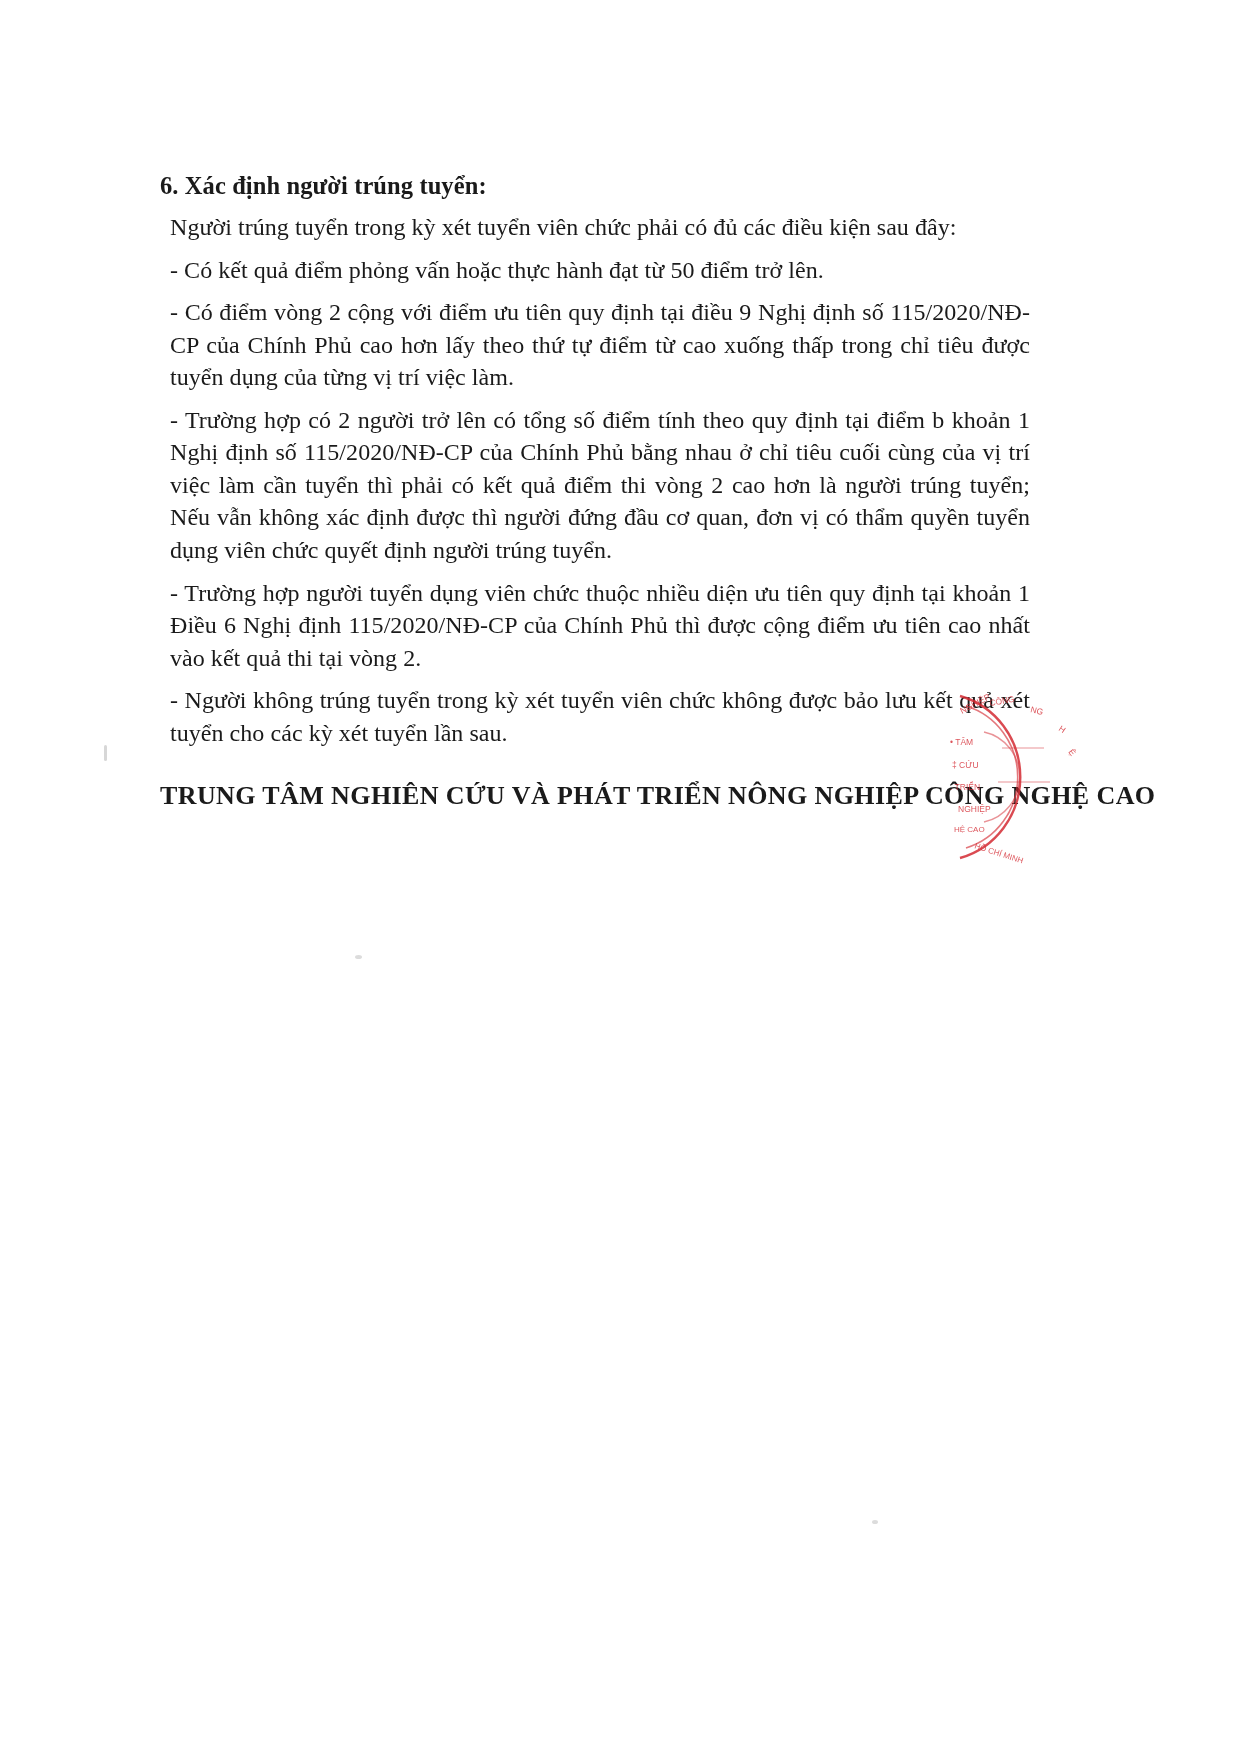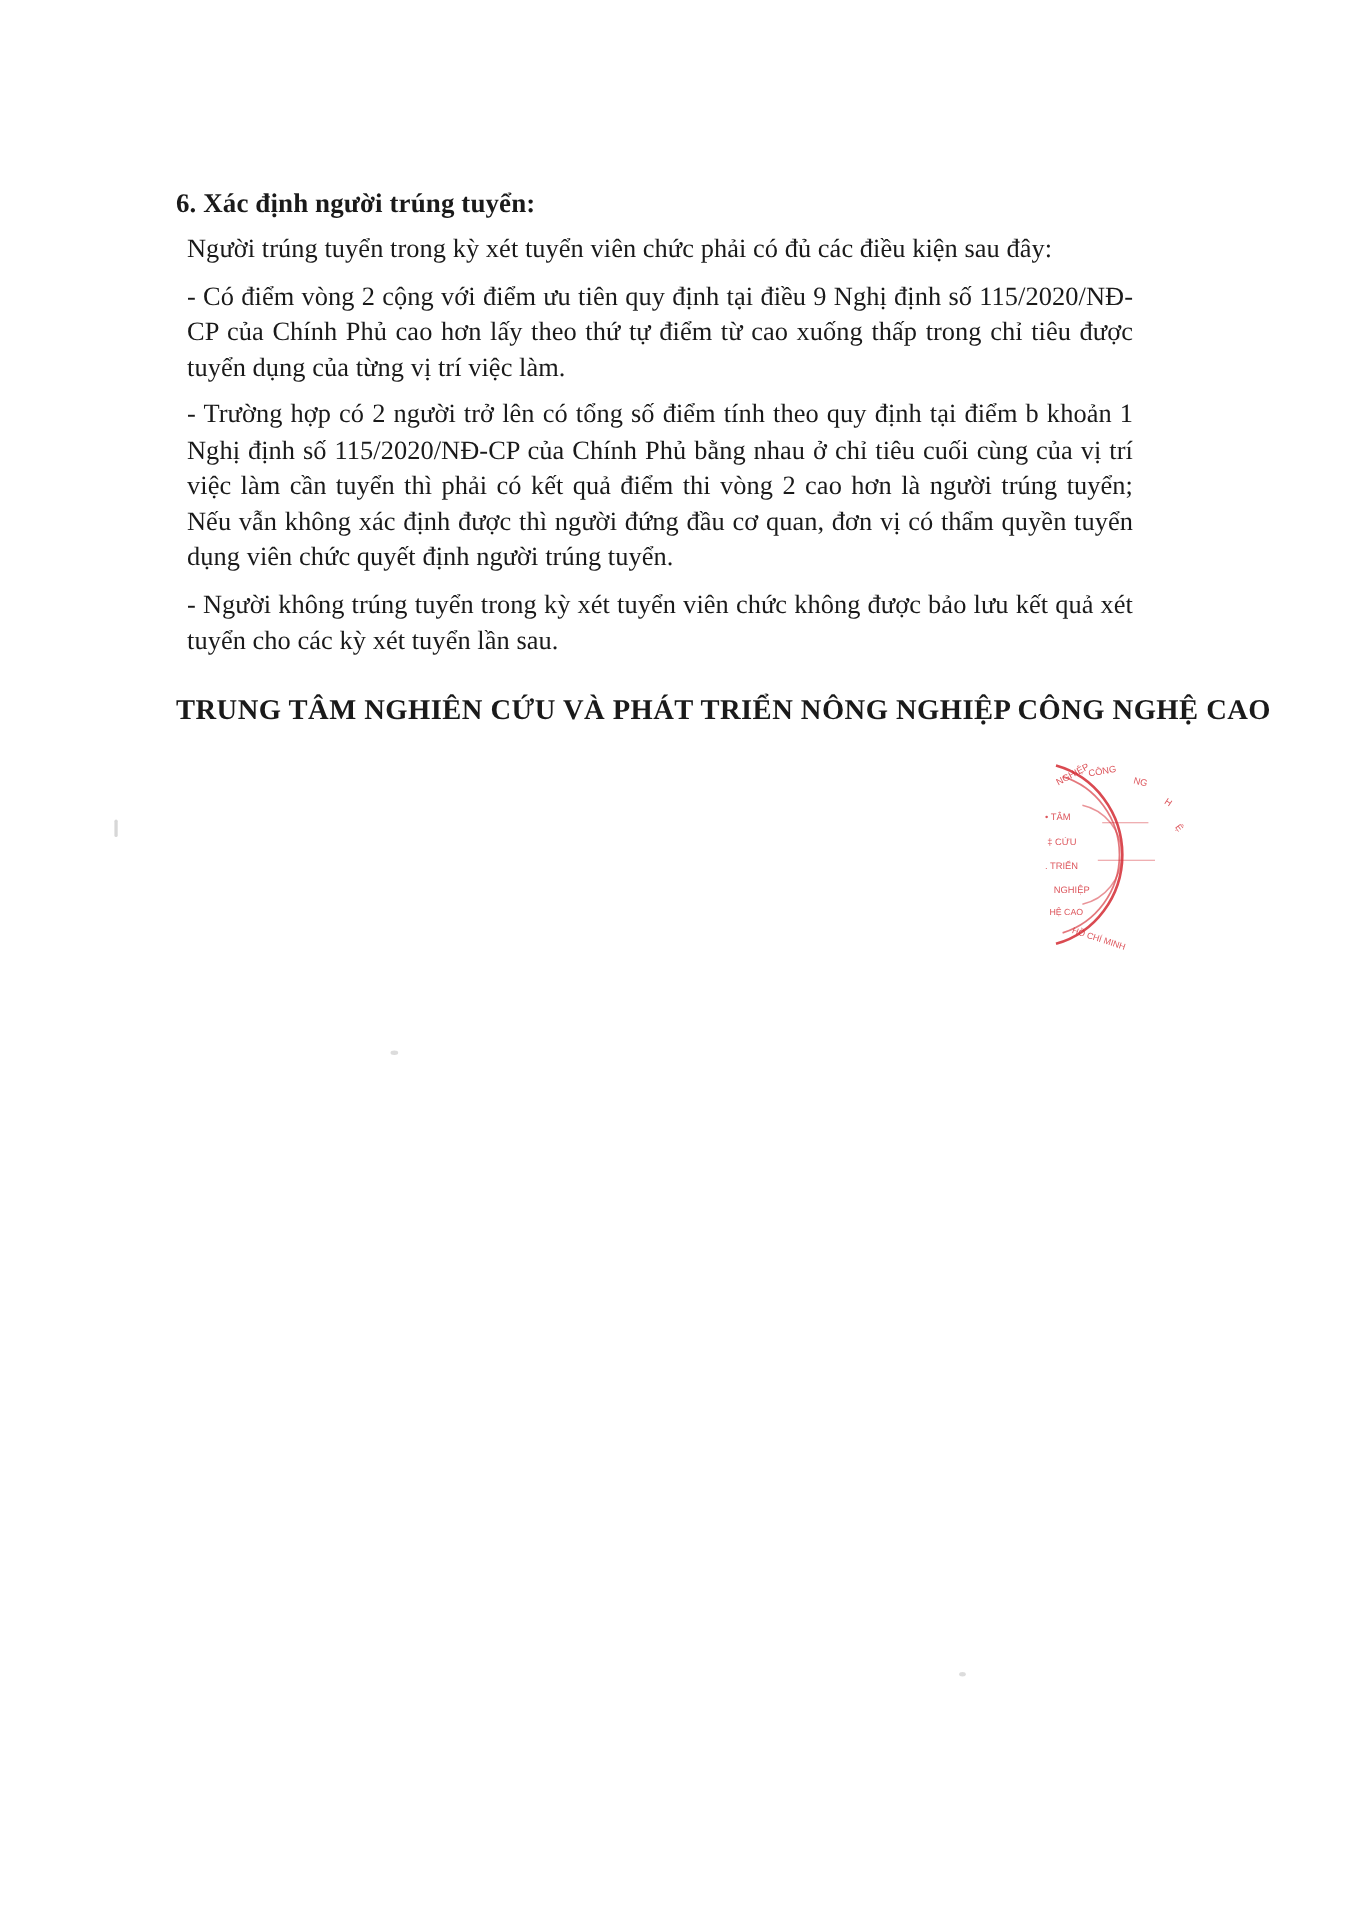--- a/index.html
+++ b/index.html
@@ -84,6 +84,7 @@
     <div class="section-heading">6. Xác định người trúng tuyển:</div>
 
     <p class="para">Người trúng tuyển trong kỳ xét tuyển viên chức phải có đủ các điều kiện sau đây:</p>
+    <p class="para">- Có kết quả điểm phỏng vấn hoặc thực hành đạt từ 50 điểm trở lên.</p>
     <p class="para">- Có điểm vòng 2 cộng với điểm ưu tiên quy định tại điều 9 Nghị định số 115/2020/NĐ-CP của Chính Phủ cao hơn lấy theo thứ tự điểm từ cao xuống thấp trong chỉ tiêu được tuyển dụng của từng vị trí việc làm.</p>
     <p class="para">- Trường hợp có 2 người trở lên có tổng số điểm tính theo quy định tại điểm b khoản 1 Nghị định số 115/2020/NĐ-CP của Chính Phủ bằng nhau ở chỉ tiêu cuối cùng của vị trí việc làm cần tuyển thì phải có kết quả điểm thi vòng 2 cao hơn là người trúng tuyển; Nếu vẫn không xác định được thì người đứng đầu cơ quan, đơn vị có thẩm quyền tuyển dụng viên chức quyết định người trúng tuyển.</p>
     <p class="para">- Người không trúng tuyển trong kỳ xét tuyển viên chức không được bảo lưu kết quả xét tuyển cho các kỳ xét tuyển lần sau.</p>

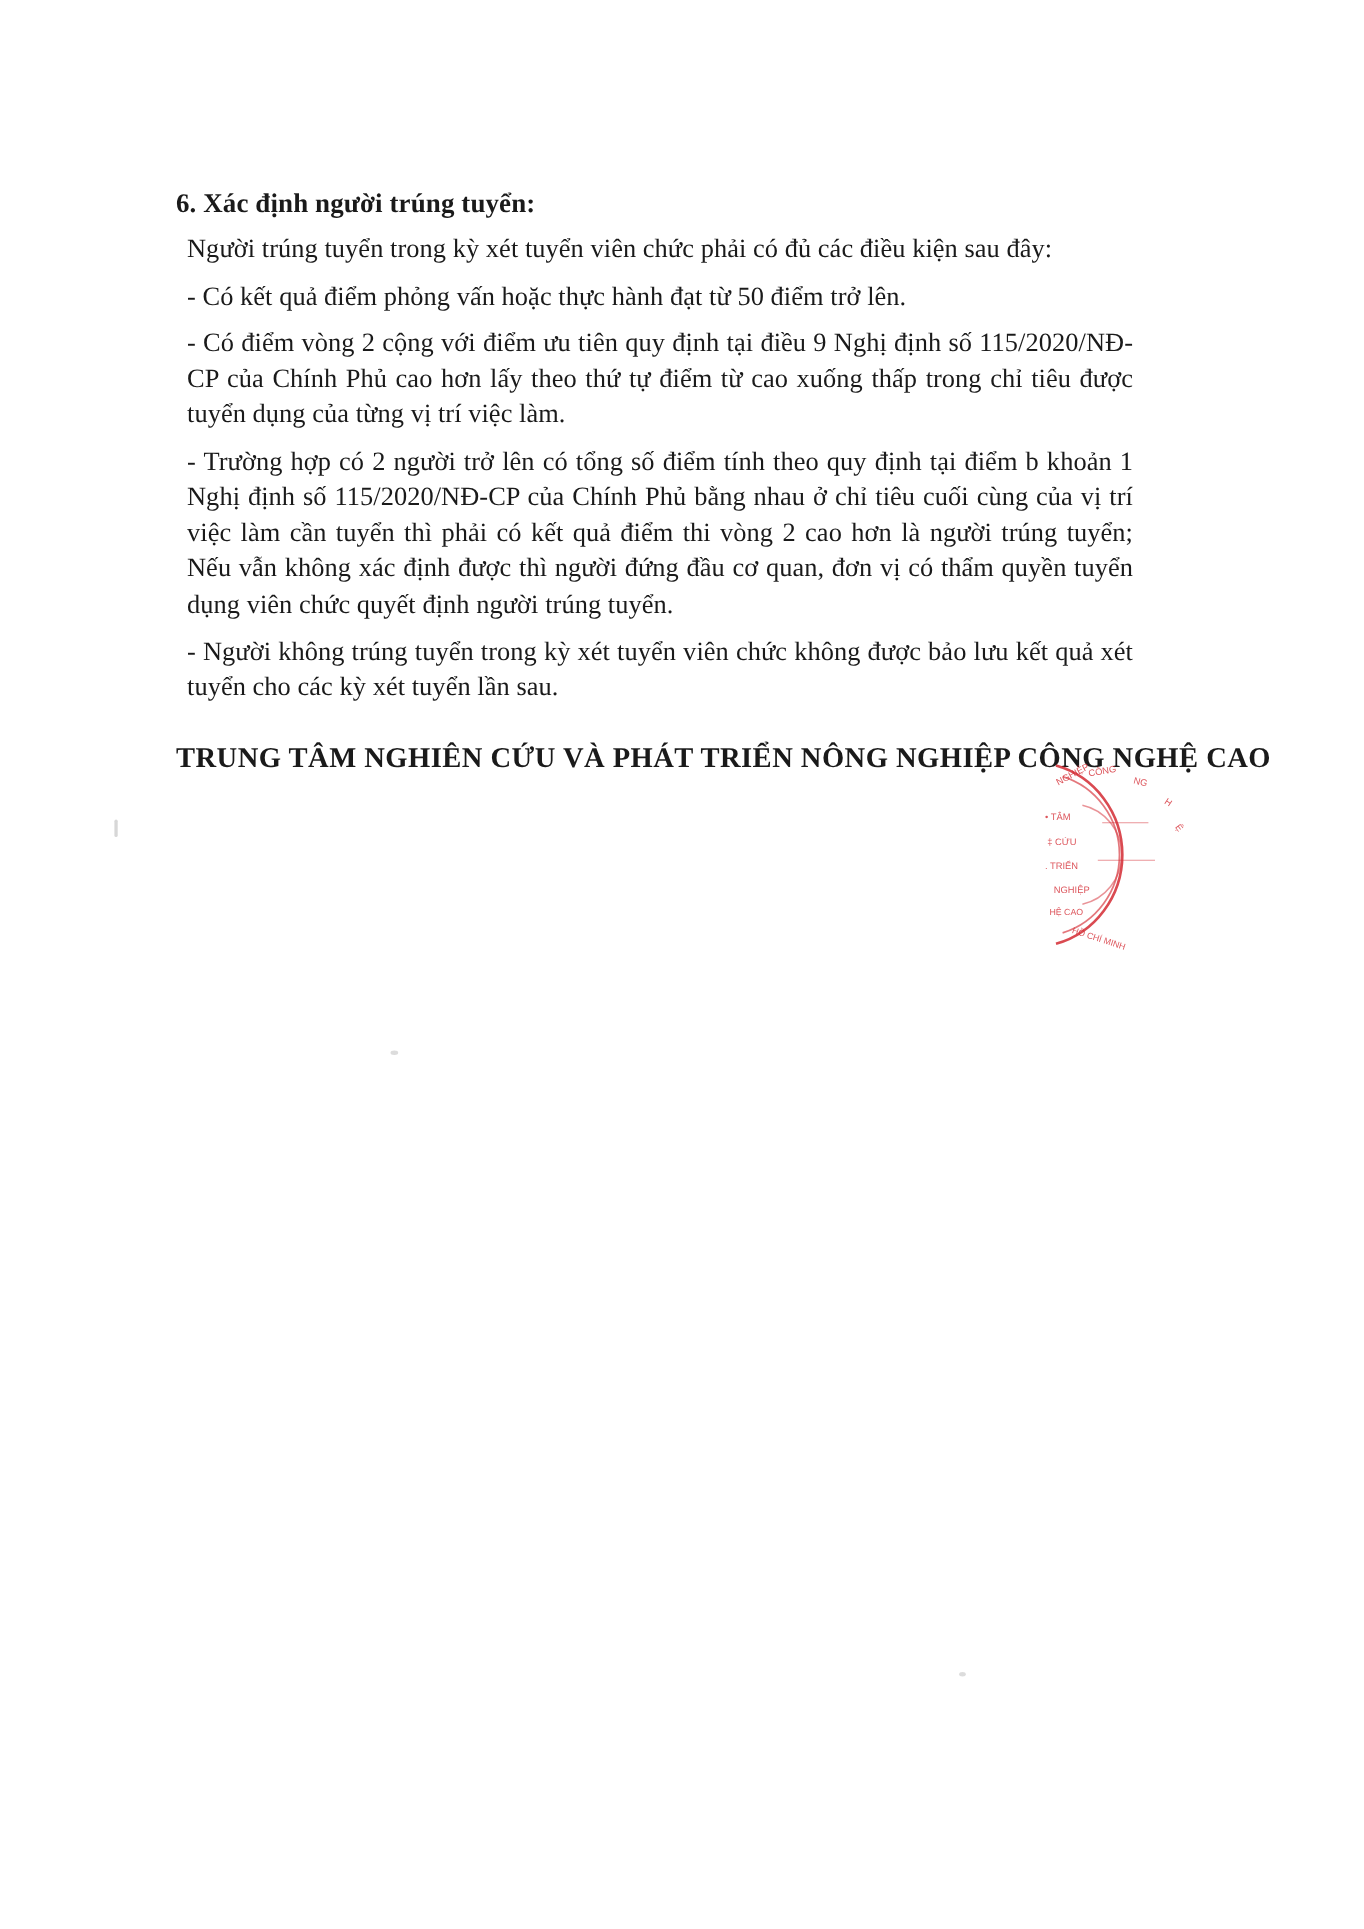--- a/index.html
+++ b/index.html
@@ -87,6 +87,7 @@
     <p class="para">- Có kết quả điểm phỏng vấn hoặc thực hành đạt từ 50 điểm trở lên.</p>
     <p class="para">- Có điểm vòng 2 cộng với điểm ưu tiên quy định tại điều 9 Nghị định số 115/2020/NĐ-CP của Chính Phủ cao hơn lấy theo thứ tự điểm từ cao xuống thấp trong chỉ tiêu được tuyển dụng của từng vị trí việc làm.</p>
     <p class="para">- Trường hợp có 2 người trở lên có tổng số điểm tính theo quy định tại điểm b khoản 1 Nghị định số 115/2020/NĐ-CP của Chính Phủ bằng nhau ở chỉ tiêu cuối cùng của vị trí việc làm cần tuyển thì phải có kết quả điểm thi vòng 2 cao hơn là người trúng tuyển; Nếu vẫn không xác định được thì người đứng đầu cơ quan, đơn vị có thẩm quyền tuyển dụng viên chức quyết định người trúng tuyển.</p>
+    <p class="para">- Trường hợp người tuyển dụng viên chức thuộc nhiều diện ưu tiên quy định tại khoản 1 Điều 6 Nghị định 115/2020/NĐ-CP của Chính Phủ thì được cộng điểm ưu tiên cao nhất vào kết quả thi tại vòng 2.</p>
     <p class="para">- Người không trúng tuyển trong kỳ xét tuyển viên chức không được bảo lưu kết quả xét tuyển cho các kỳ xét tuyển lần sau.</p>
 
     <div class="org-title">TRUNG TÂM NGHIÊN CỨU VÀ PHÁT TRIỂN NÔNG NGHIỆP CÔNG NGHỆ CAO</div>

